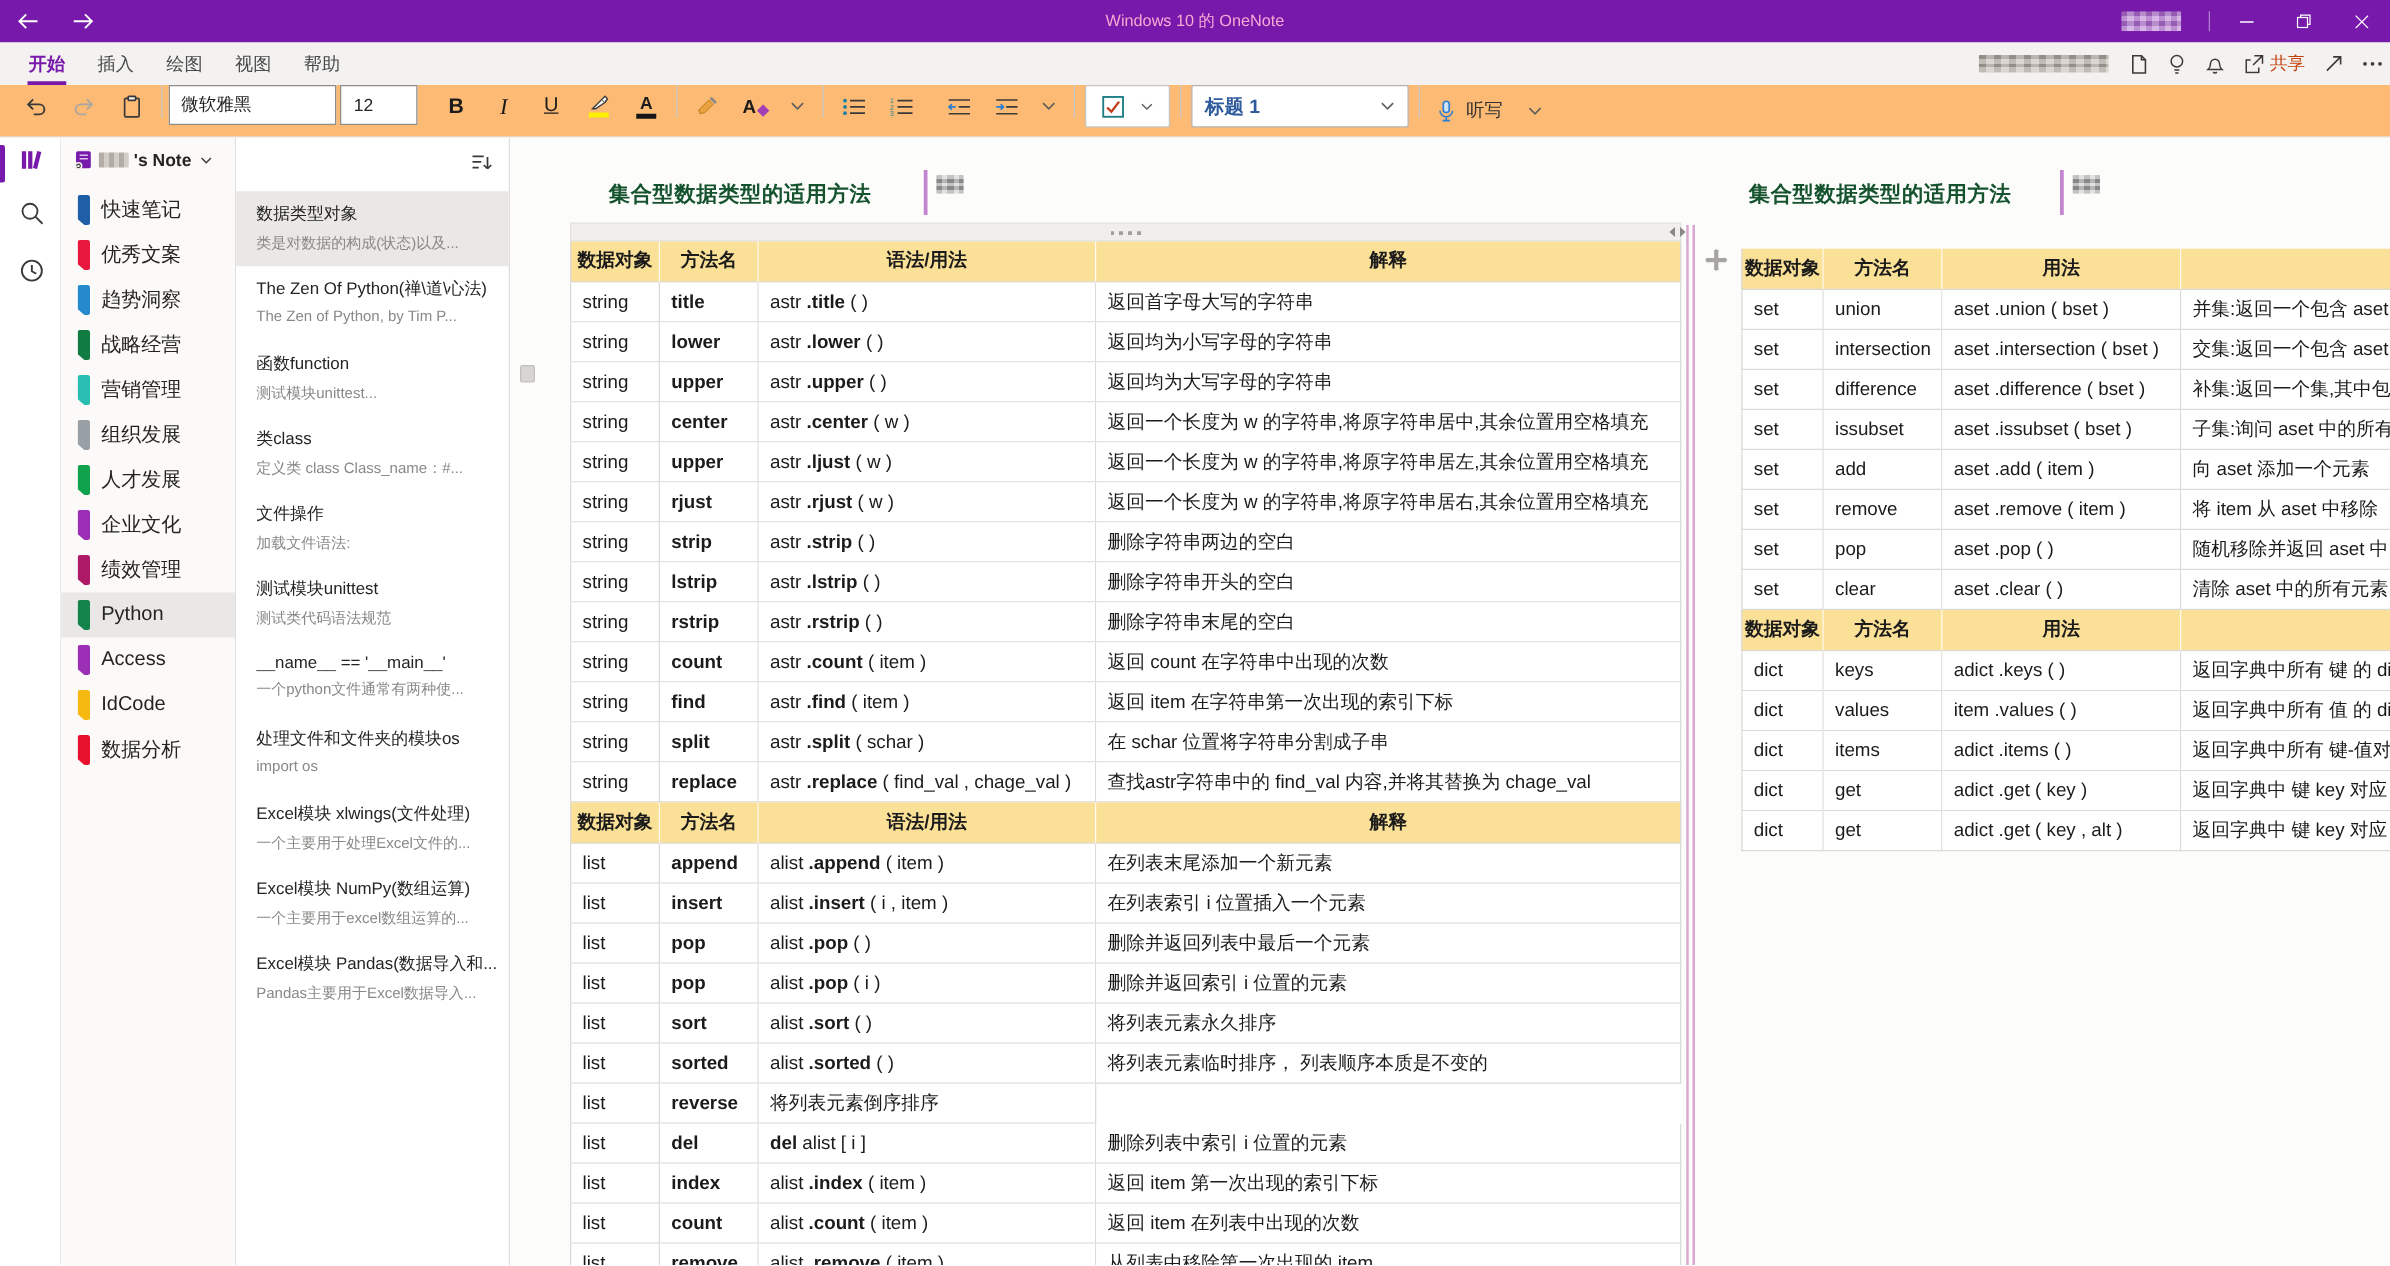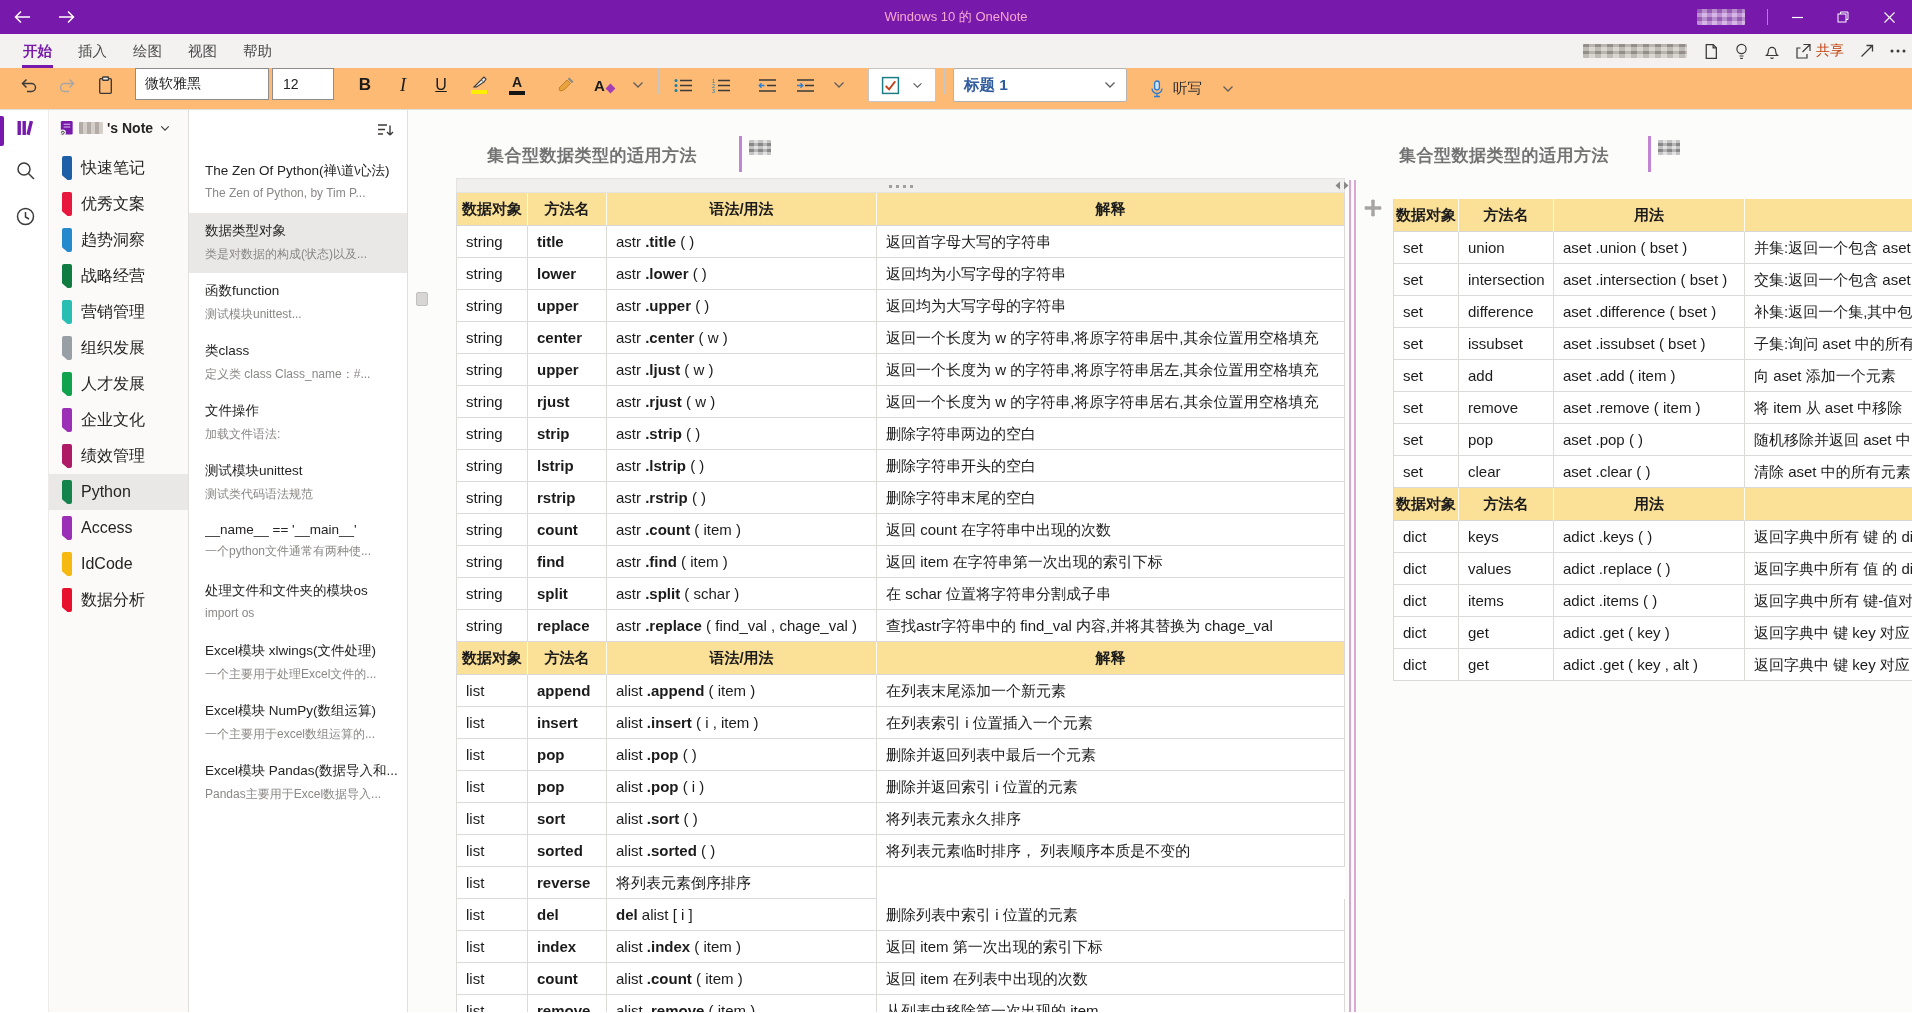--- a/index.html
+++ b/index.html
@@ -70,7 +70,7 @@
   .pi-sub{font-size:12px;color:#8A8886;margin-top:6px;white-space:nowrap;overflow:hidden}
 
   .content{flex:1;position:relative;background:#FCFCFB;overflow:hidden}
-  .pg-title{position:absolute;top:34px;font-size:17px;font-weight:700;color:#737373;white-space:nowrap;letter-spacing:.5px}
+  .pg-title{position:absolute;top:34px;font-size:17px;font-weight:700;color:#14532d;white-space:nowrap;letter-spacing:.5px}
   .cursor{position:absolute;top:26px;width:3px;height:36px;background:#C285D2}
   .blur-icon{position:absolute;top:30px;width:22px;height:15px;border-radius:1px;
     background:repeating-linear-gradient(0deg,rgba(255,255,255,.4) 0 3px,rgba(0,0,0,.12) 3px 6px),repeating-linear-gradient(90deg,#9b9b9b 0 5px,#cfcfcf 5px 9px)}

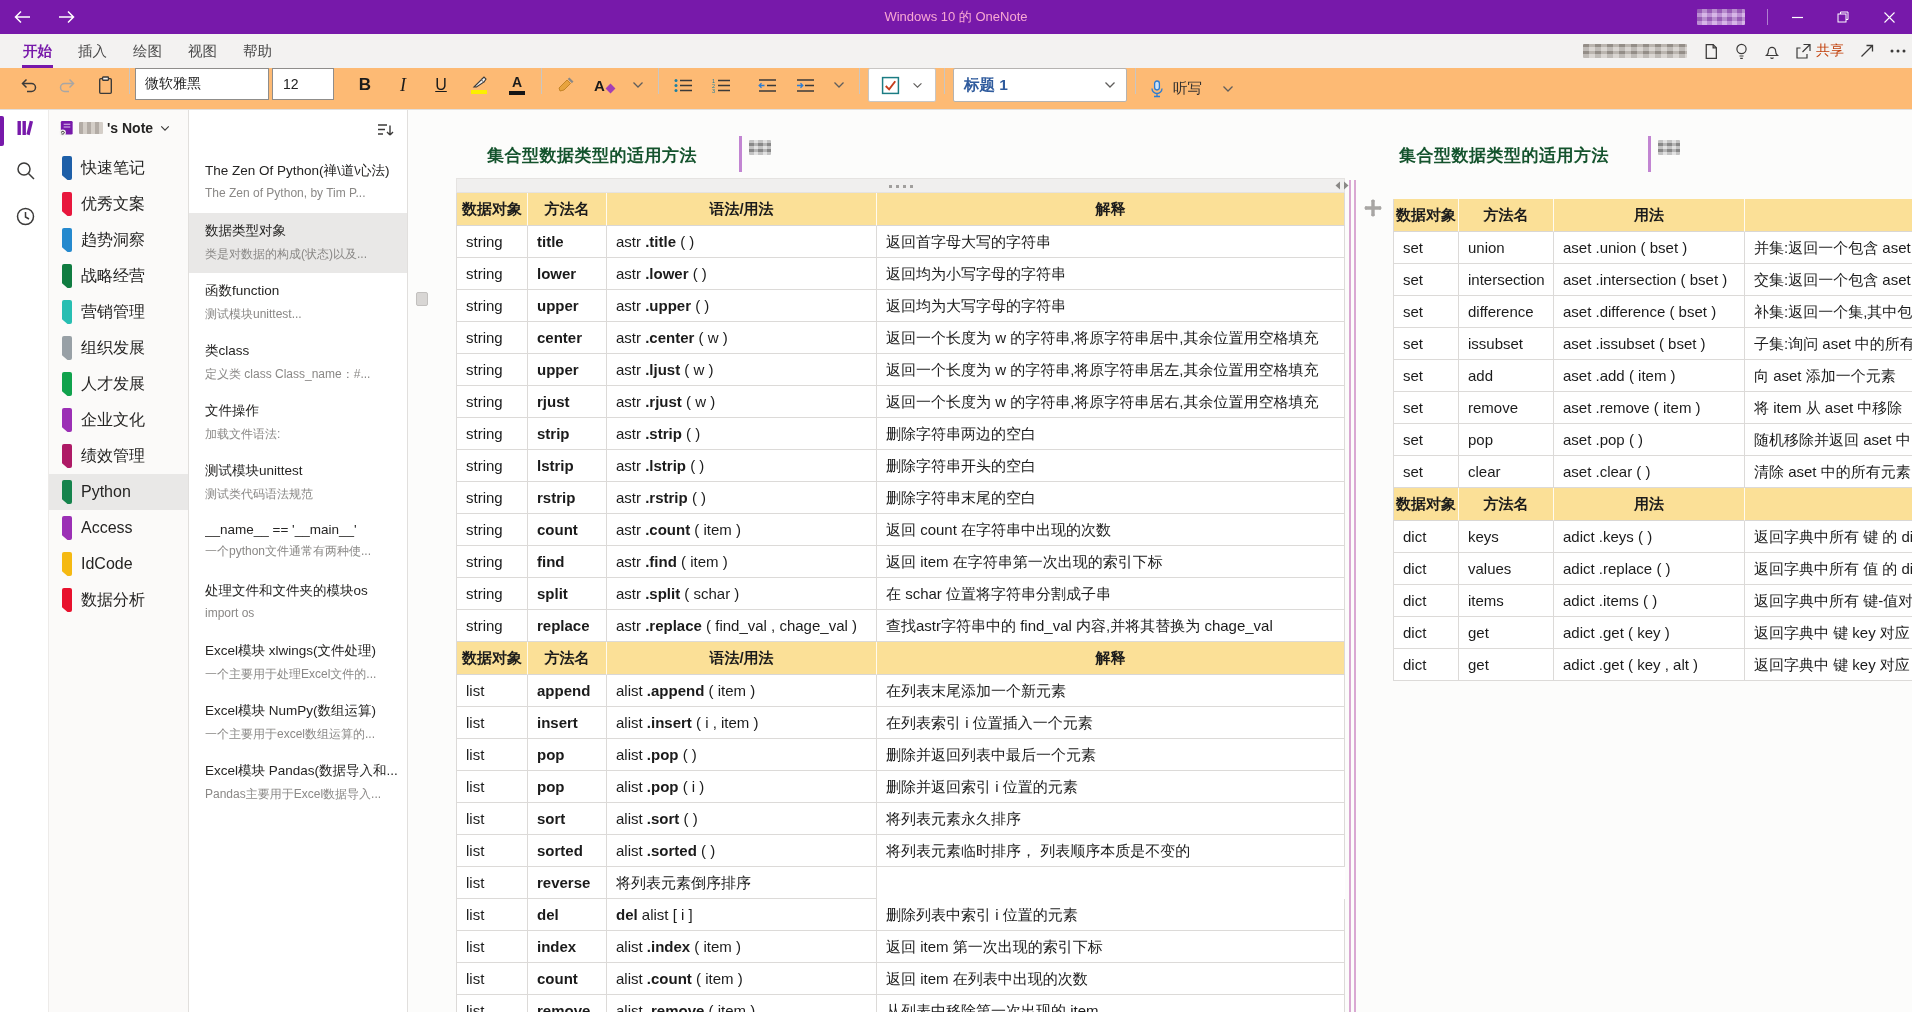--- a/index.html
+++ b/index.html
@@ -417,13 +417,13 @@
         </svg>
     </div>
     <div class="page-list">
-        <div class="page-item">
-          <div class="pi-title">The Zen Of Python(禅\道\心法)</div>
-          <div class="pi-sub">The Zen of Python, by Tim P...</div>
-        </div>
         <div class="page-item selected">
           <div class="pi-title">数据类型对象</div>
           <div class="pi-sub">类是对数据的构成(状态)以及...</div>
+        </div>
+        <div class="page-item">
+          <div class="pi-title">The Zen Of Python(禅\道\心法)</div>
+          <div class="pi-sub">The Zen of Python, by Tim P...</div>
         </div>
         <div class="page-item">
           <div class="pi-title">函数function</div>

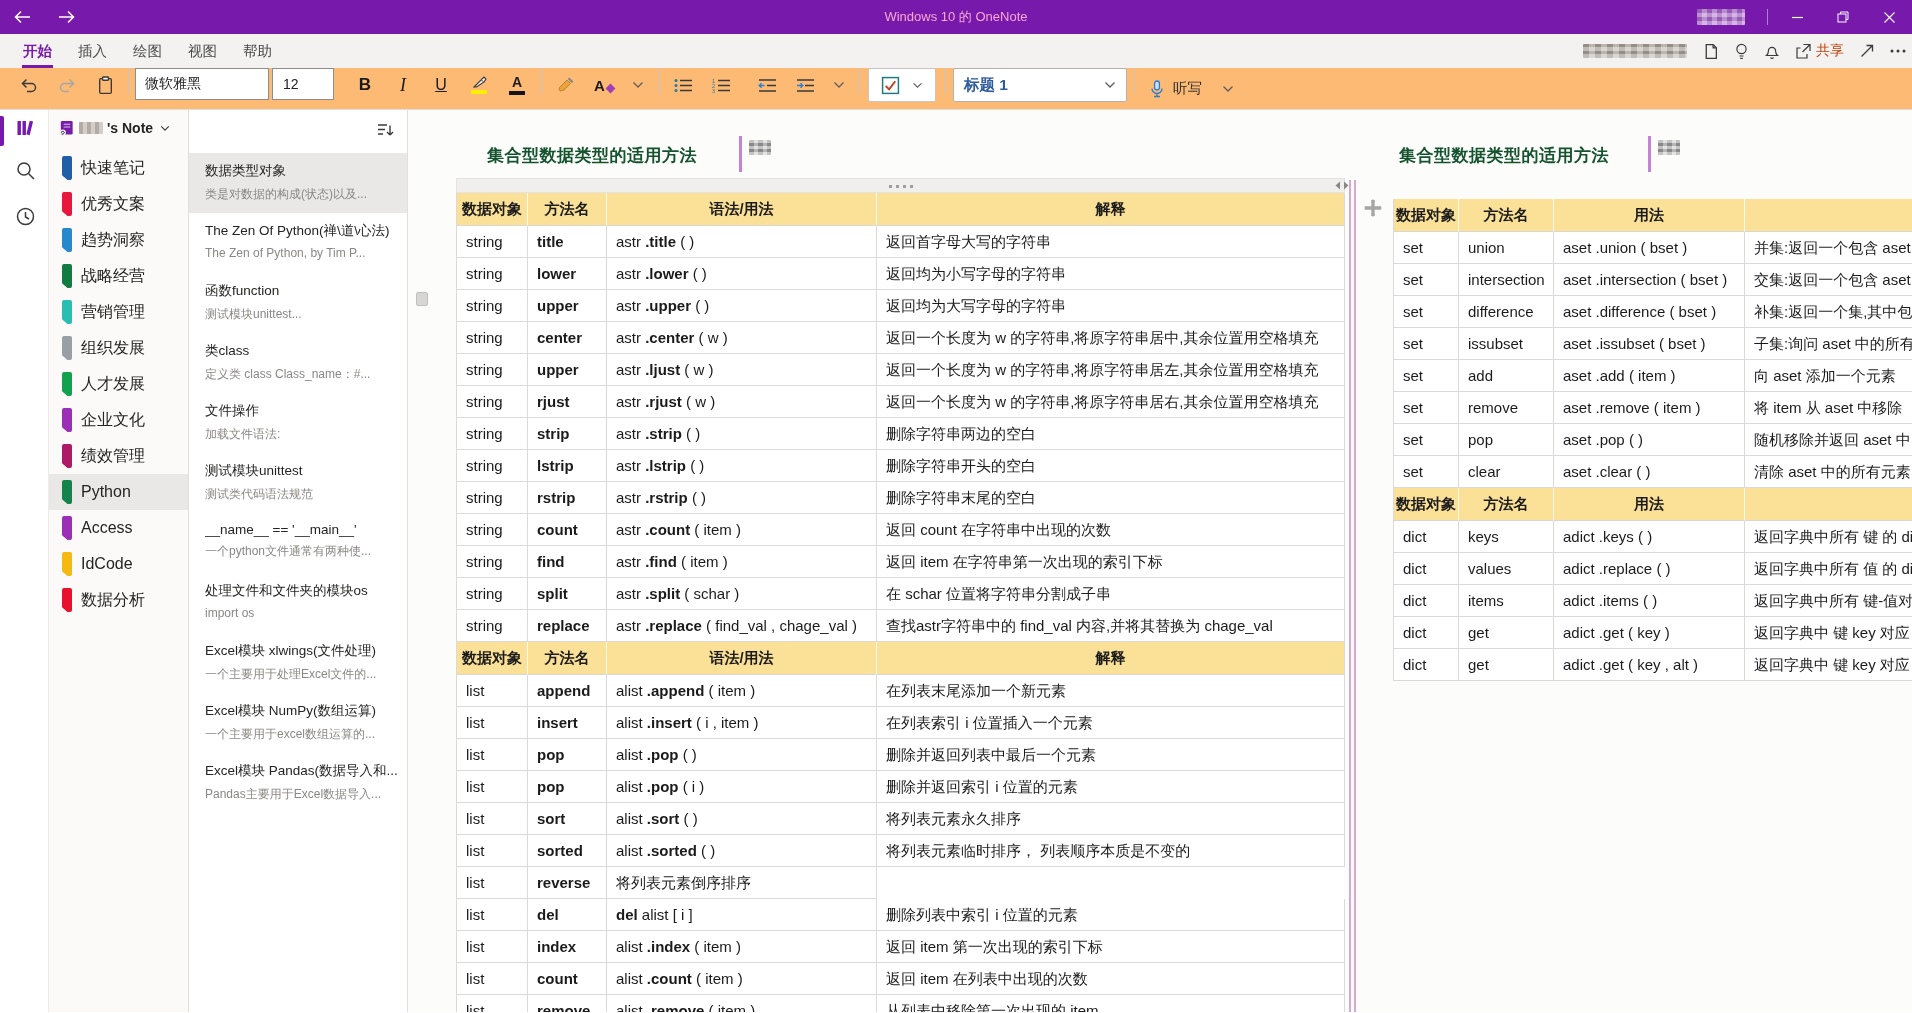--- a/index.html
+++ b/index.html
@@ -722,7 +722,7 @@
         <div class="trow" style="grid-template-columns: 66px 95px 191px 328px;">
           <div class="cell-o">dict</div>
           <div class="cell-m">values</div>
-          <div class="cell-s"><span>adict .replace ( )</span></div>
+          <div class="cell-s"><span>item .values ( )</span></div>
           <div class="cell-d">返回字典中所有 值 的 di</div>
         </div>
         <div class="trow" style="grid-template-columns: 66px 95px 191px 328px;">

